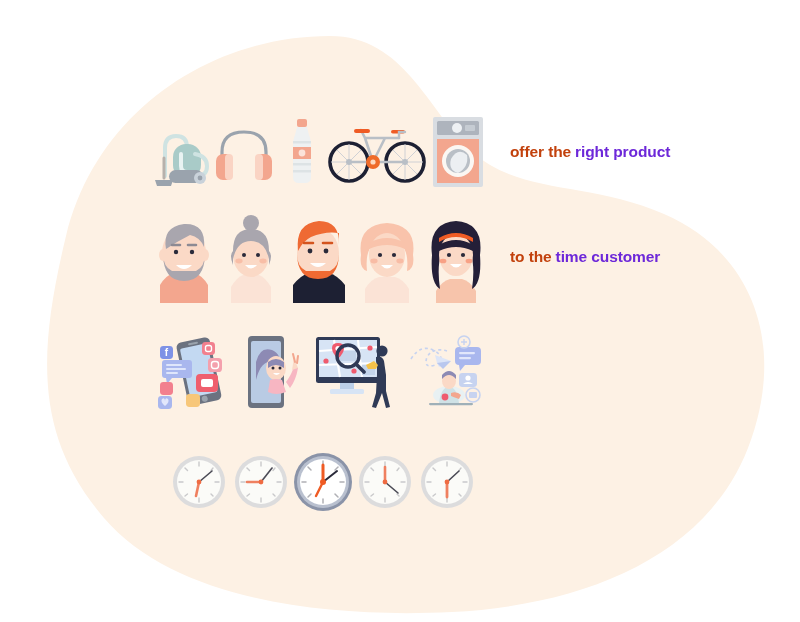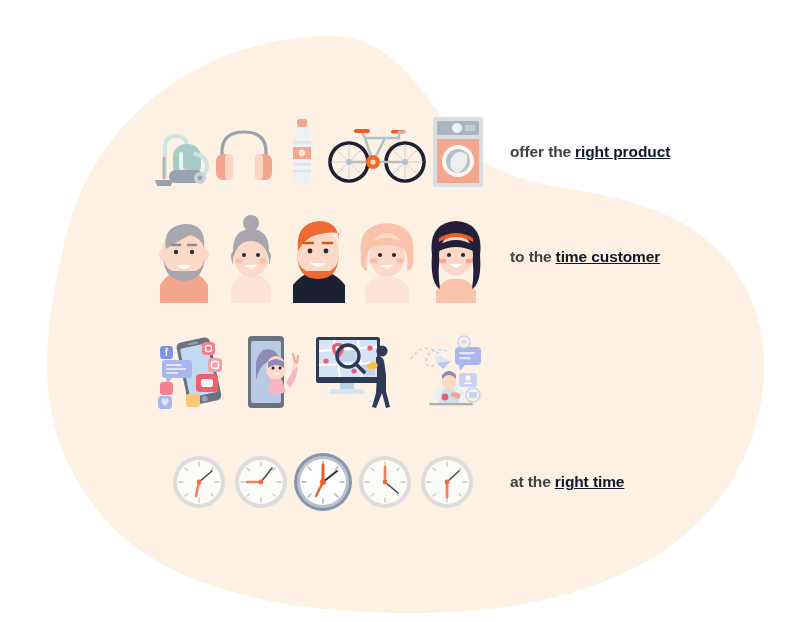--- a/index.html
+++ b/index.html
@@ -72,7 +72,7 @@
     letter-spacing: -0.1px;
     white-space: nowrap;
   }
-  .label-dark { color: #404040; }
+  .label-dark { color: #c2410c; }
   .label-accent { color: #0f172a; margin-left: 4px; text-decoration: underline; }
 
   svg { display: block; overflow: visible; }

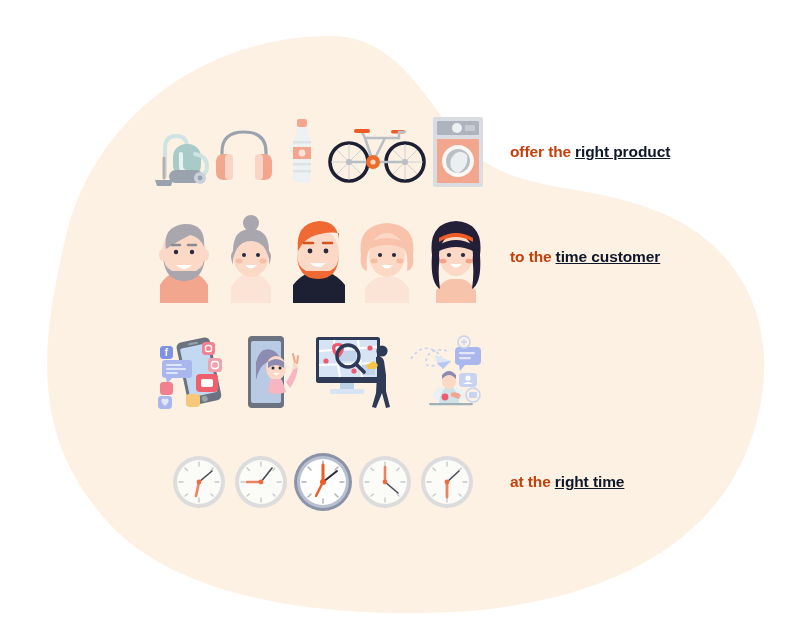--- a/index.html
+++ b/index.html
@@ -73,7 +73,7 @@
     white-space: nowrap;
   }
   .label-dark { color: #c2410c; }
-  .label-accent { color: #0f172a; margin-left: 4px; text-decoration: underline; }
+  .label-accent { color: #6d28d9; margin-left: 4px; }
 
   svg { display: block; overflow: visible; }
 </style>

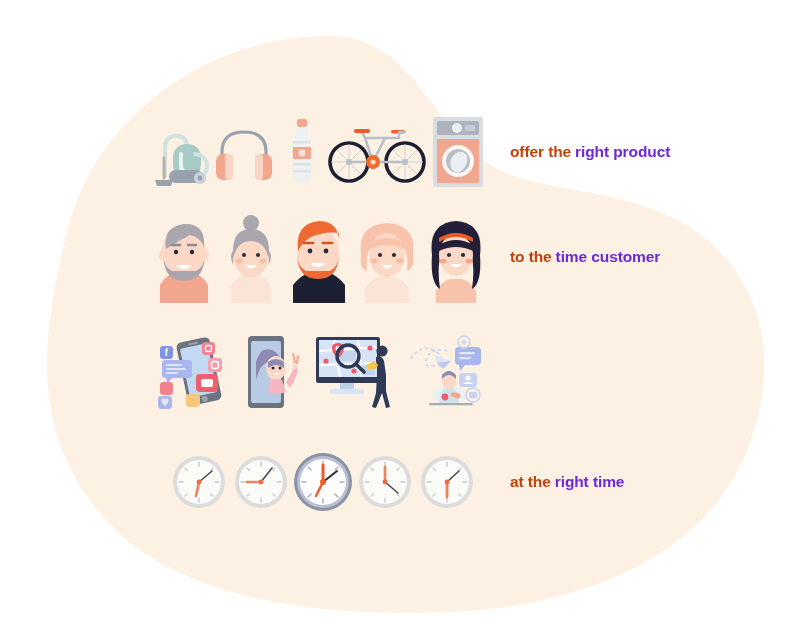--- a/index.html
+++ b/index.html
@@ -472,10 +472,6 @@
       </div>
     </div>
 
-    <div class="row-label">
-      <span class="label-dark">at the</span>
-      <span class="label-accent">right time</span>
-    </div>
   </div>
 
 </div>

